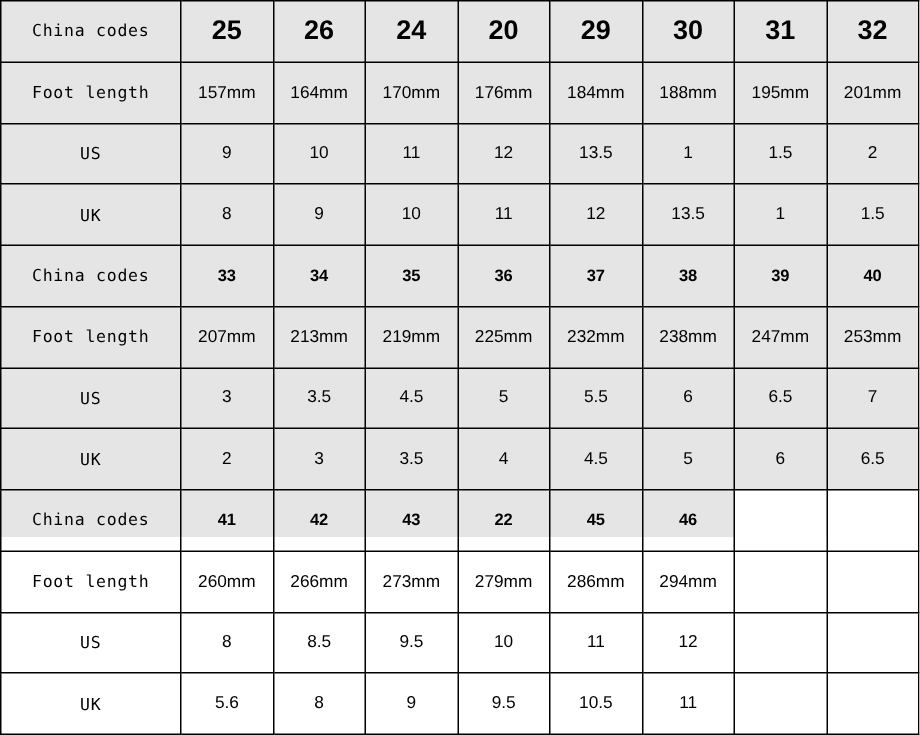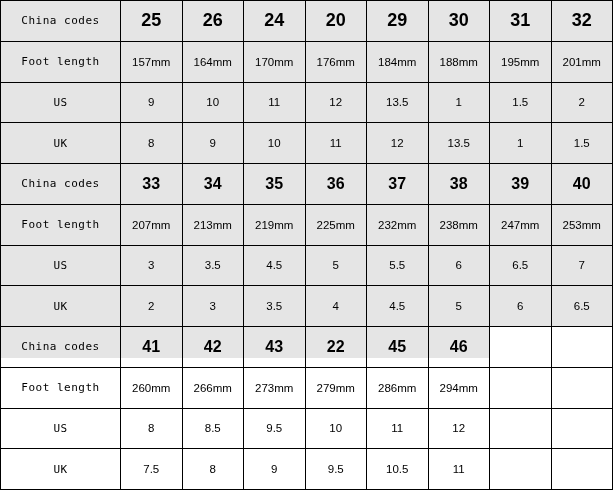--- a/index.html
+++ b/index.html
@@ -49,7 +49,7 @@
   }
   table.size-table tr.codes td.data {
     font-weight: bold;
-    font-size: 16px;
+    font-size: 11px;
   }
   table.size-table tr.codes-first td.data {
     font-weight: bold;

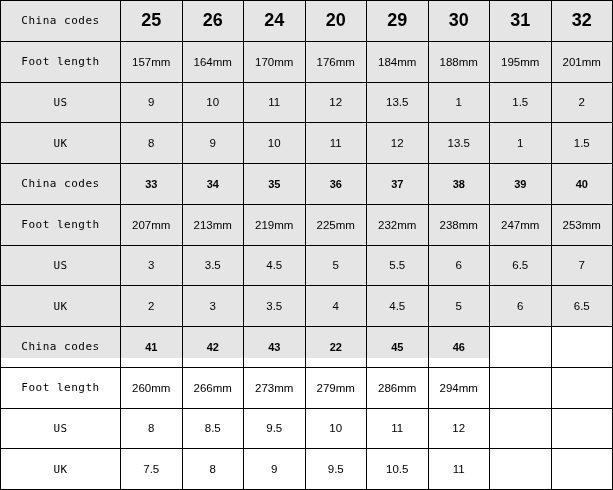--- a/index.html
+++ b/index.html
@@ -195,7 +195,7 @@
       </tr>
       <tr>
         <td class="label">UK</td>
-        <td class="data">7.5</td>
+        <td class="data">5.6</td>
         <td class="data">8</td>
         <td class="data">9</td>
         <td class="data">9.5</td>

